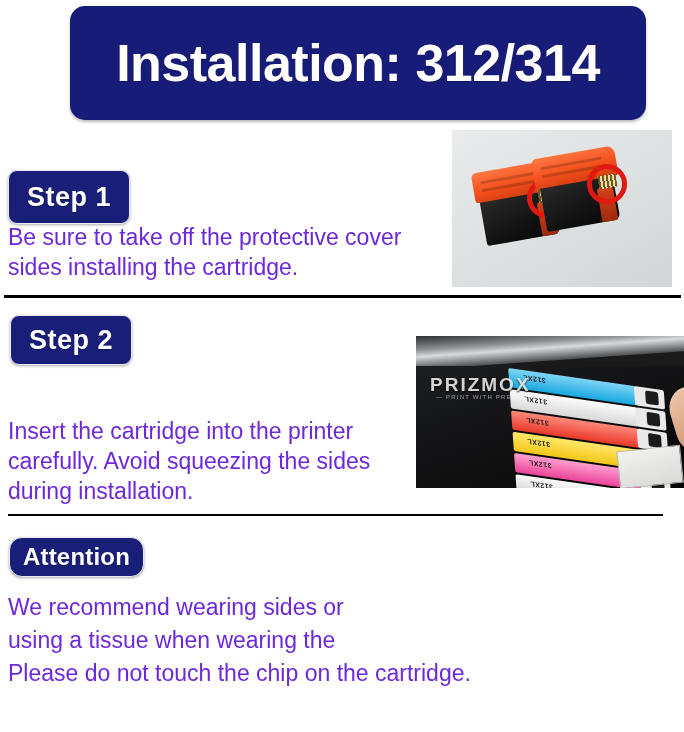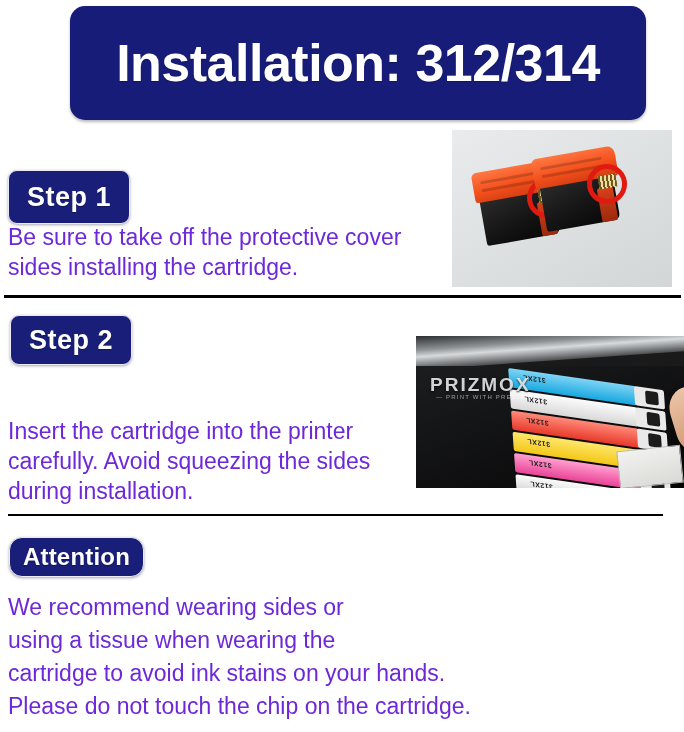--- a/index.html
+++ b/index.html
@@ -386,7 +386,6 @@
   <div class="body-text text-attention">
     <p>We recommend wearing sides or</p>
     <p>using a tissue when wearing the</p>
-    <p>cartridge to avoid ink stains on your hands.</p>
     <p>Please do not touch the chip on the cartridge.</p>
   </div>
 

